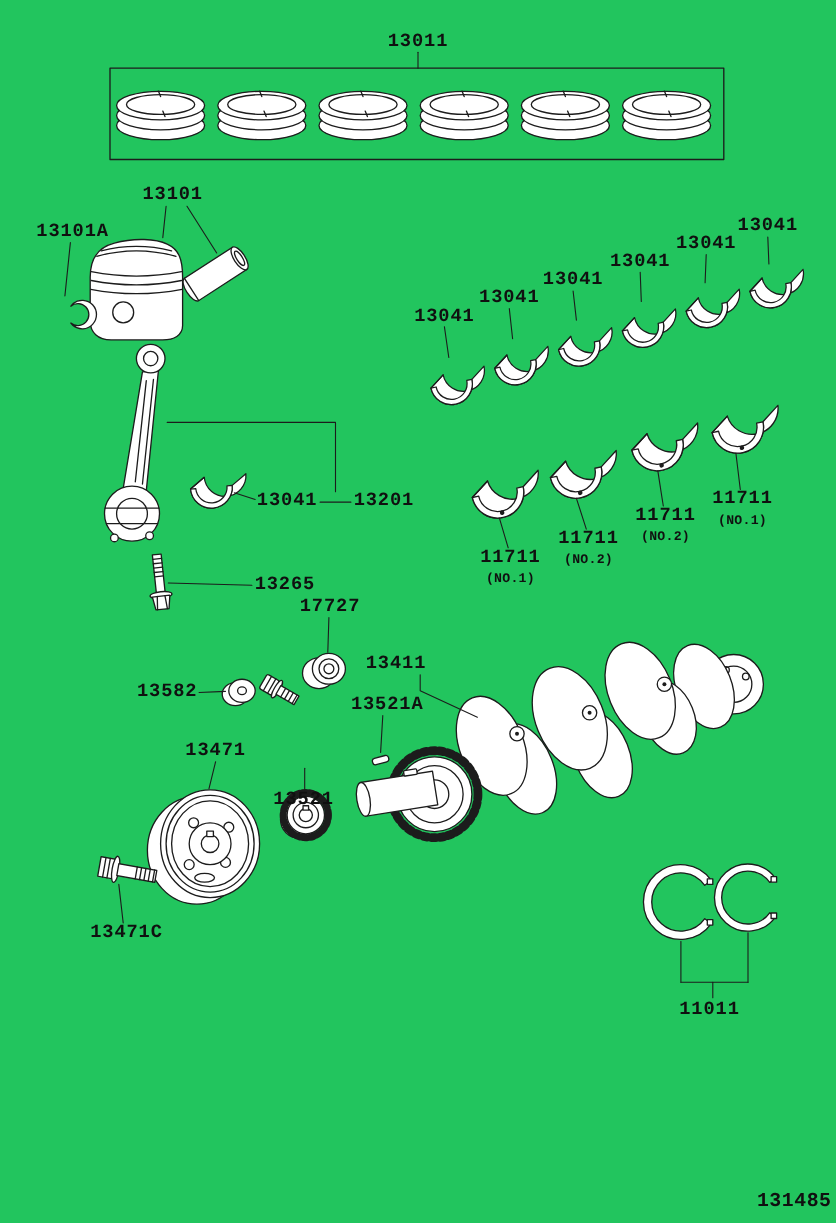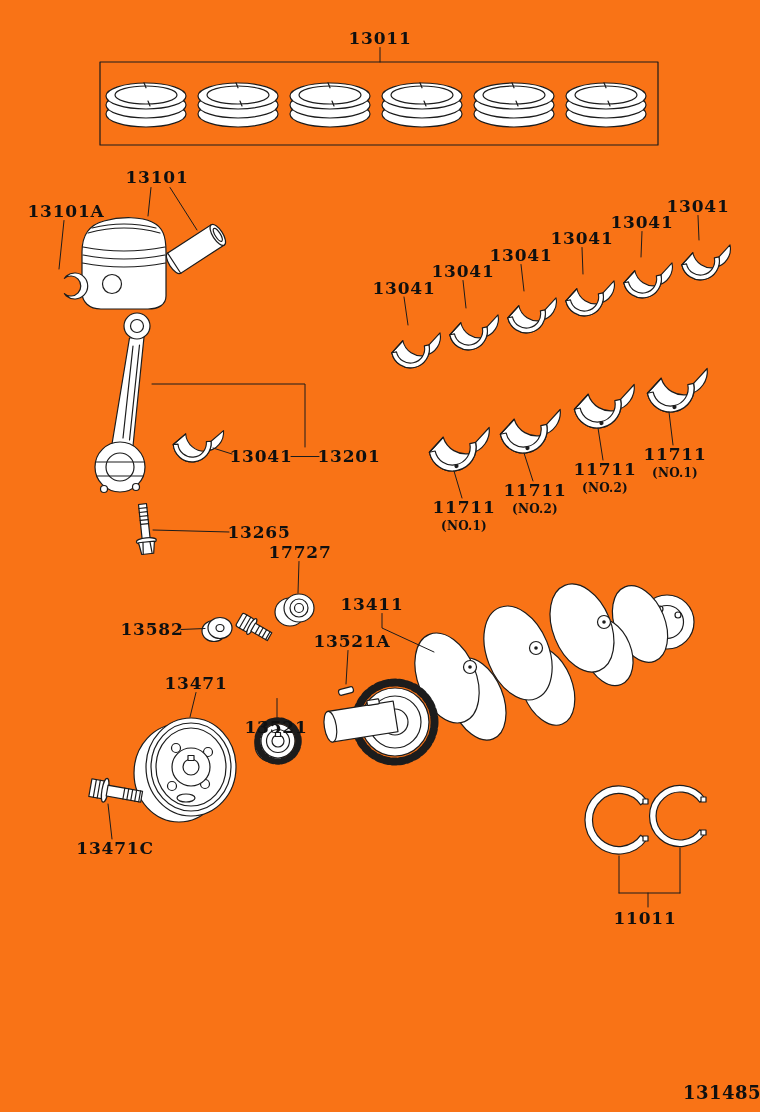--- a/index.html
+++ b/index.html
@@ -5,7 +5,7 @@
   * { margin:0; padding:0; box-sizing:border-box; }
   html,body { background:#ffffff; }
   body { width:760px; height:1112px; position:relative; font-family:"DejaVu Serif", serif; color:#101010; }
-  .stage { position:absolute; inset:0; width:760px; height:1112px; overflow:hidden; background:#f97316; }
+  .stage { position:absolute; inset:0; width:760px; height:1112px; overflow:hidden; background:#22c55e;font-family:Liberation Mono, monospace; }
   svg.art { position:absolute; left:0; top:0; }
 
   .art line, .art path, .art ellipse, .art circle, .art rect, .art polyline {

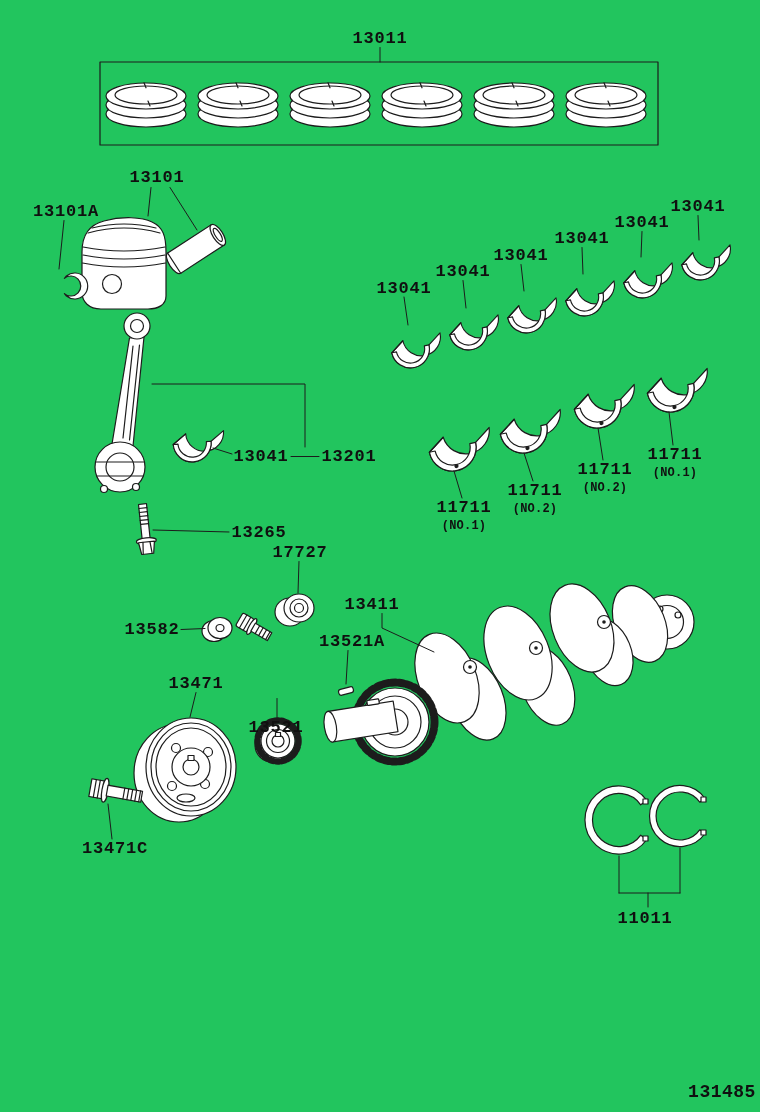--- a/index.html
+++ b/index.html
@@ -287,7 +287,7 @@
 
 <div class="label" style="left:300px; top:552px;">17727</div>
 <div class="label" style="left:152px; top:629px;">13582</div>
-<div class="label" style="left:372px; top:604px;">13411</div>
+<div class="label" style="left:360px; top:604px;">13411</div>
 <div class="label" style="left:352px; top:641px;">13521A</div>
 <div class="label" style="left:196px; top:683px;text-align:right;">13471</div>
 <div class="label" style="left:276px; top:727px;">13521</div>

